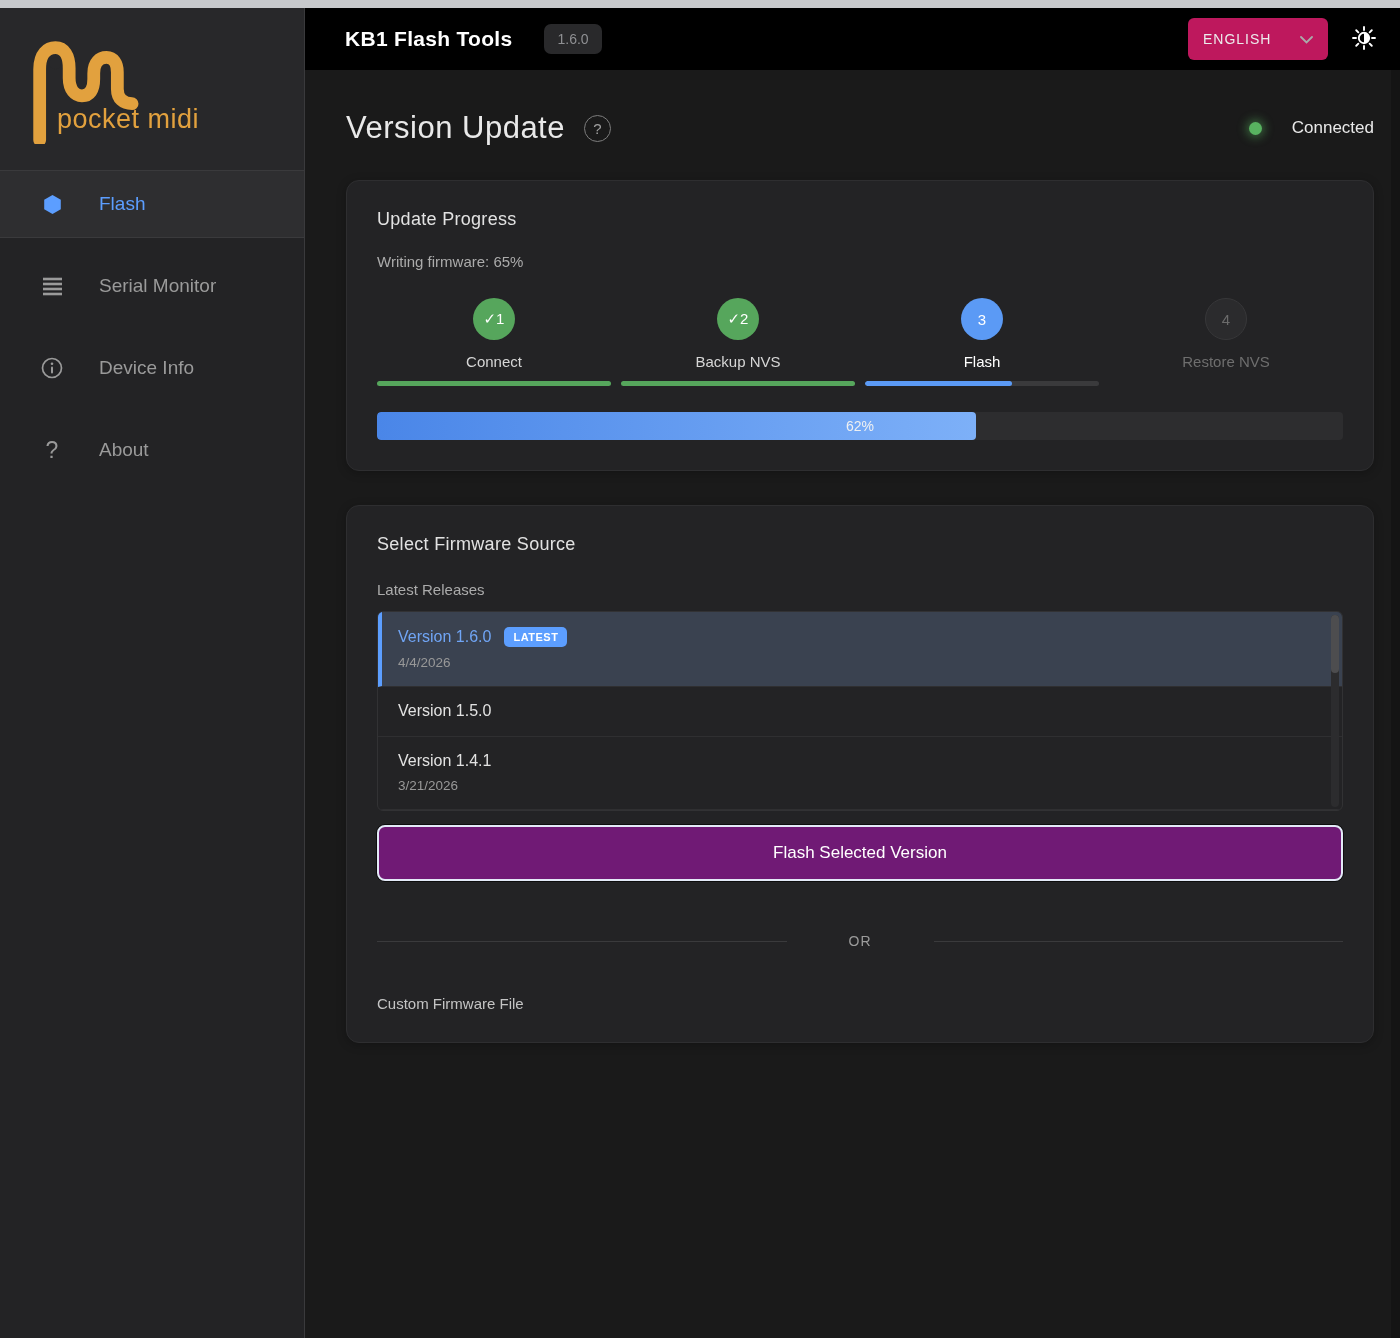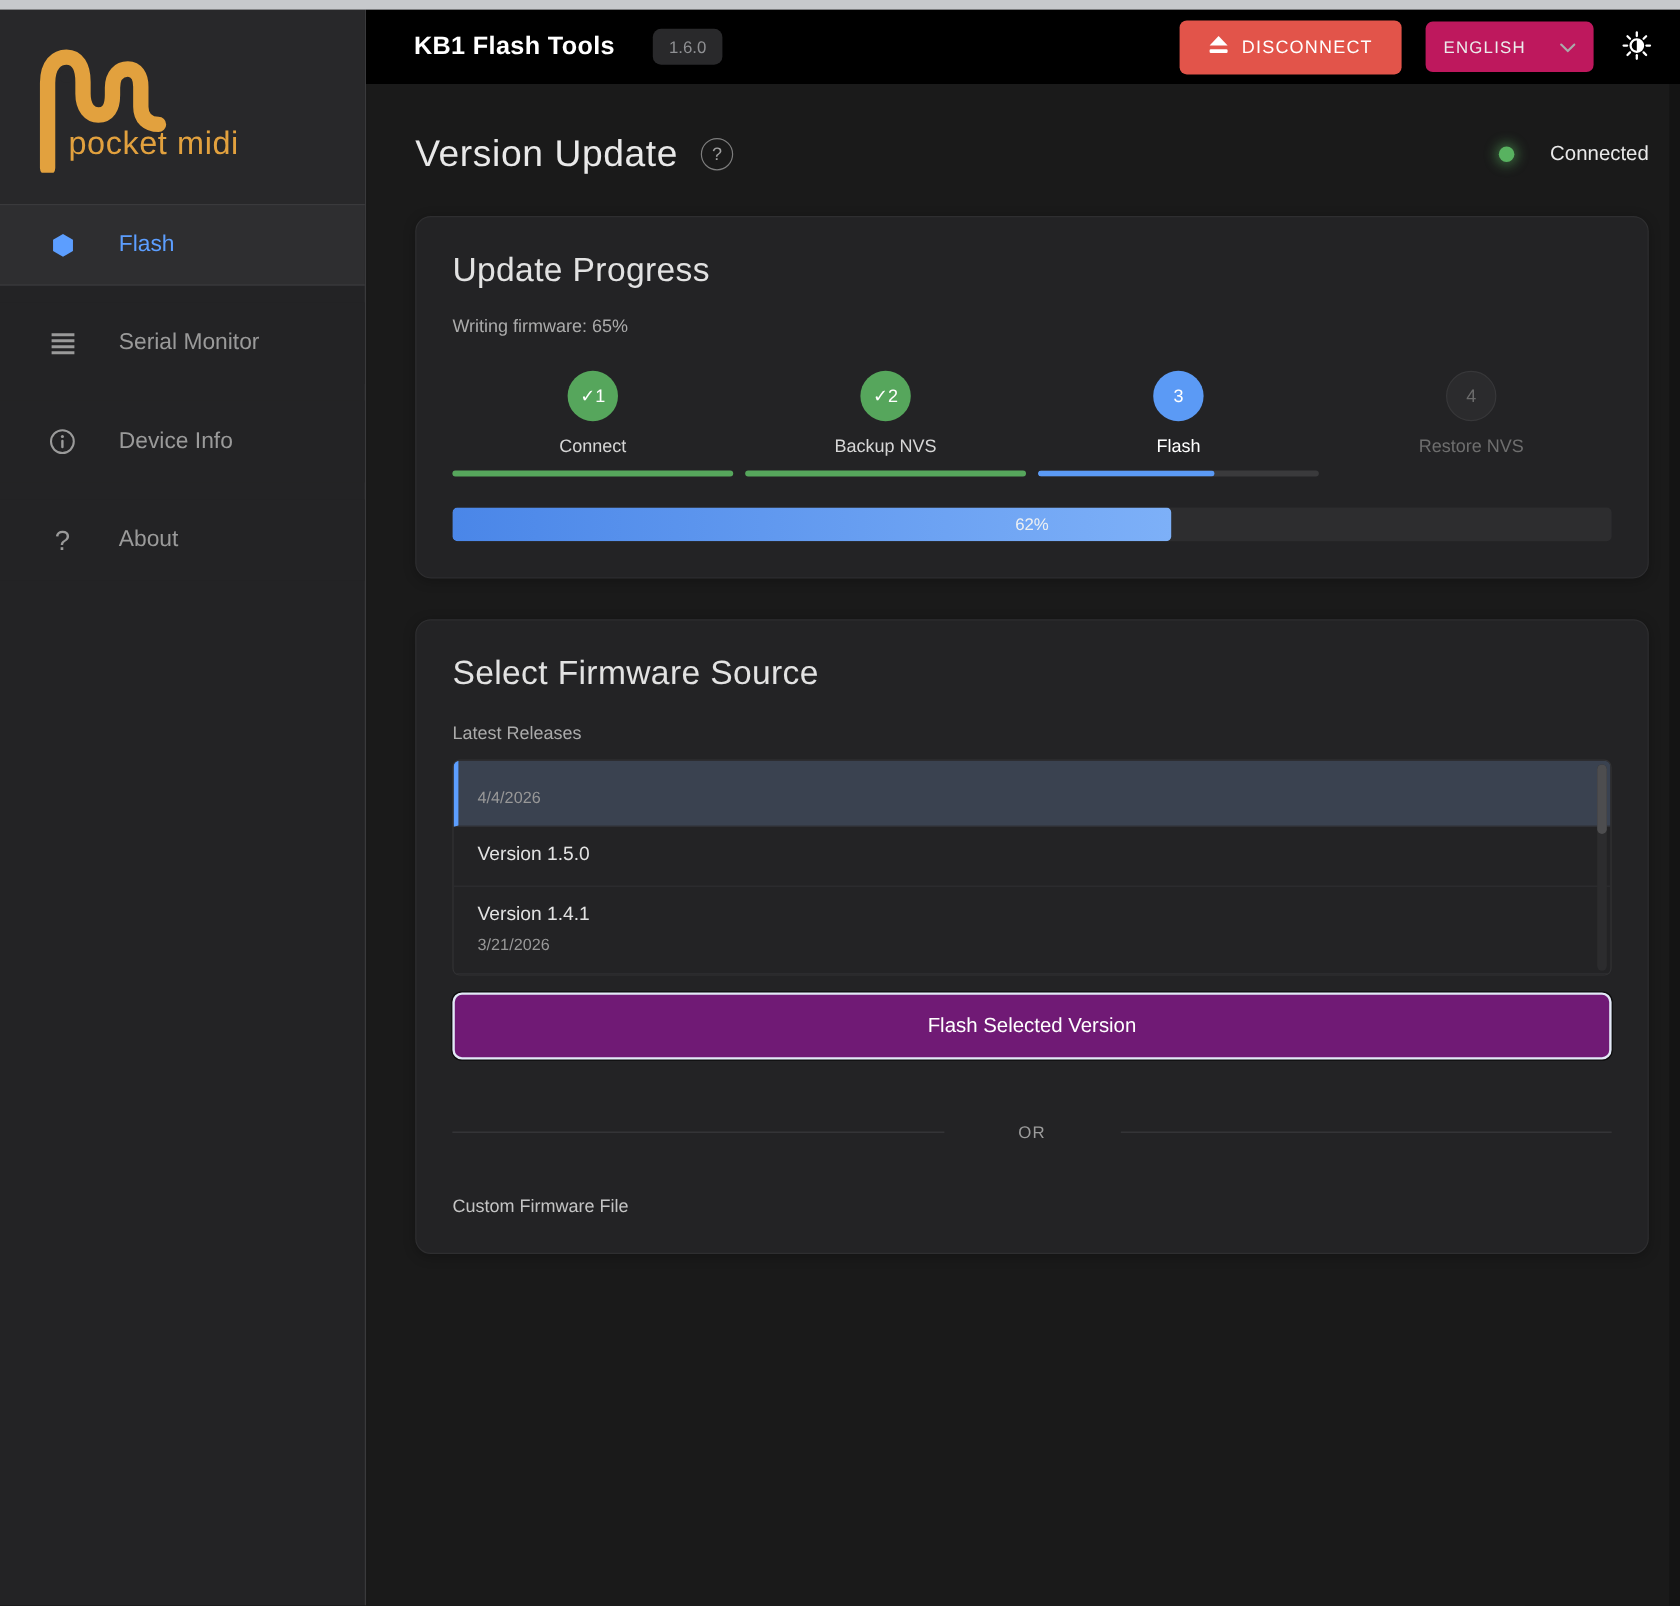--- a/index.html
+++ b/index.html
@@ -150,15 +150,6 @@
   <span class="header-title">KB1 Flash Tools</span>
   <span class="version-badge">1.6.0</span>
   <span class="header-spacer"></span>
-  <button class="disconnect-btn">
-    <span>
-      <svg width="17" height="15" viewBox="0 0 17 15">
-          <polygon points="8.5,0 16,8 1,8" fill="#fff"></polygon>
-          <rect x="1" y="11" width="15" height="3.2" rx="1" fill="#fff"></rect>
-        </svg>
-    </span>
-    <span>DISCONNECT</span>
-  </button>
   <div class="lang-select">
     <span>ENGLISH</span>
     <span>

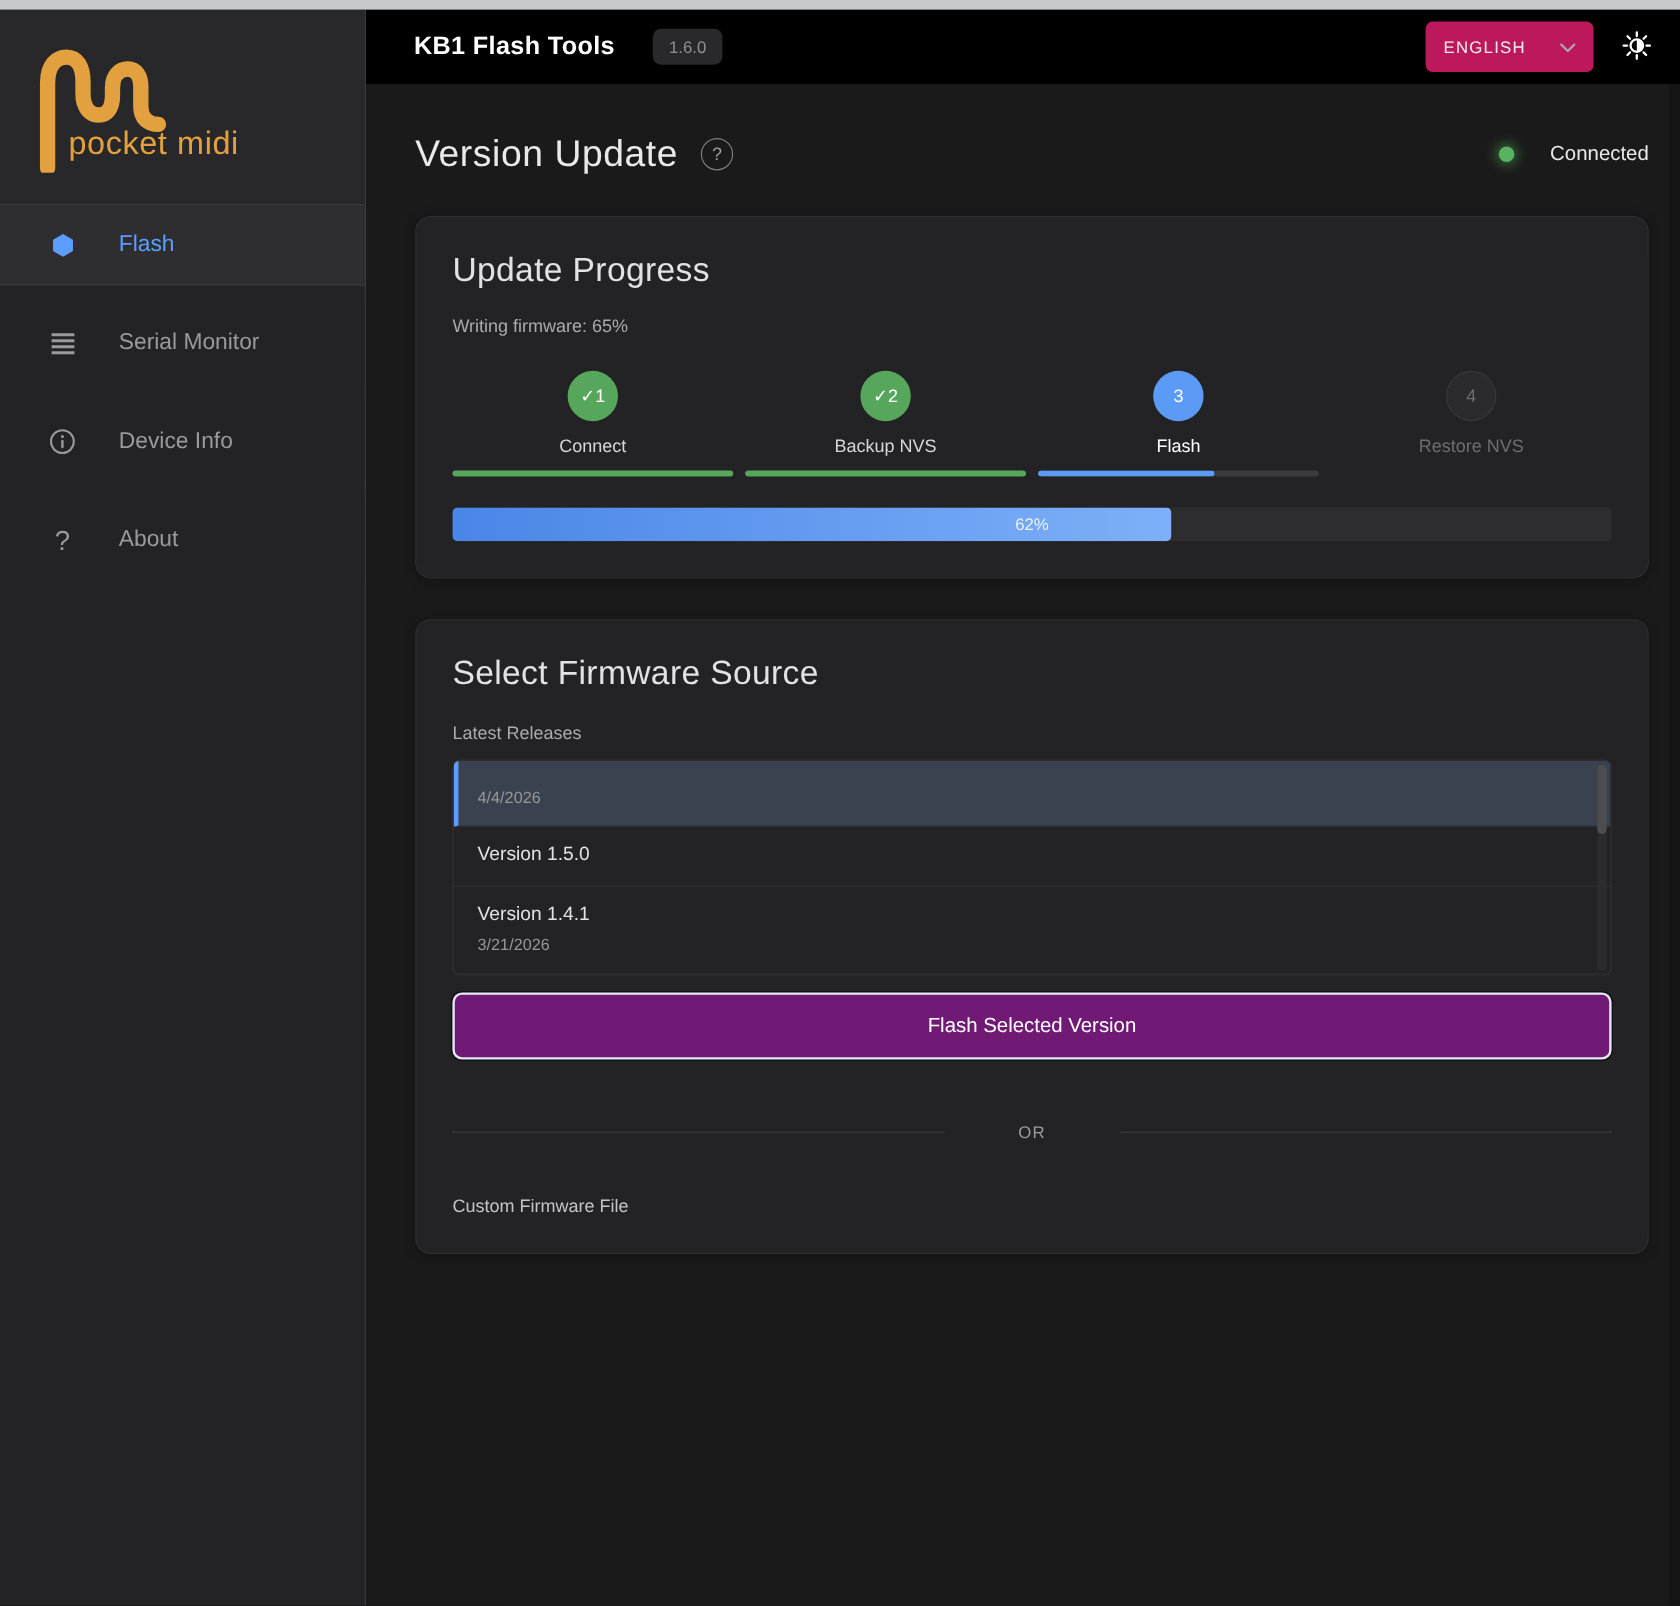--- a/index.html
+++ b/index.html
@@ -47,7 +47,7 @@
   .status-label { font-size:17px; color:#e9e9e9; }
 
   .card { margin-top:34px; background:#232325; border:1px solid #2e2e30; border-radius:13px; padding:28px 30px 30px; box-shadow:0 2px 10px rgba(0,0,0,0.25); }
-  .card h2 { font-size:28px; font-weight:400; color:#e2e2e2; letter-spacing:0.3px; }
+  .card h2 { font-size:18px; font-weight:400; color:#e2e2e2; letter-spacing:0.3px; }
 
   
   .status-text { margin-top:23px; font-size:15px; color:#ababab; }

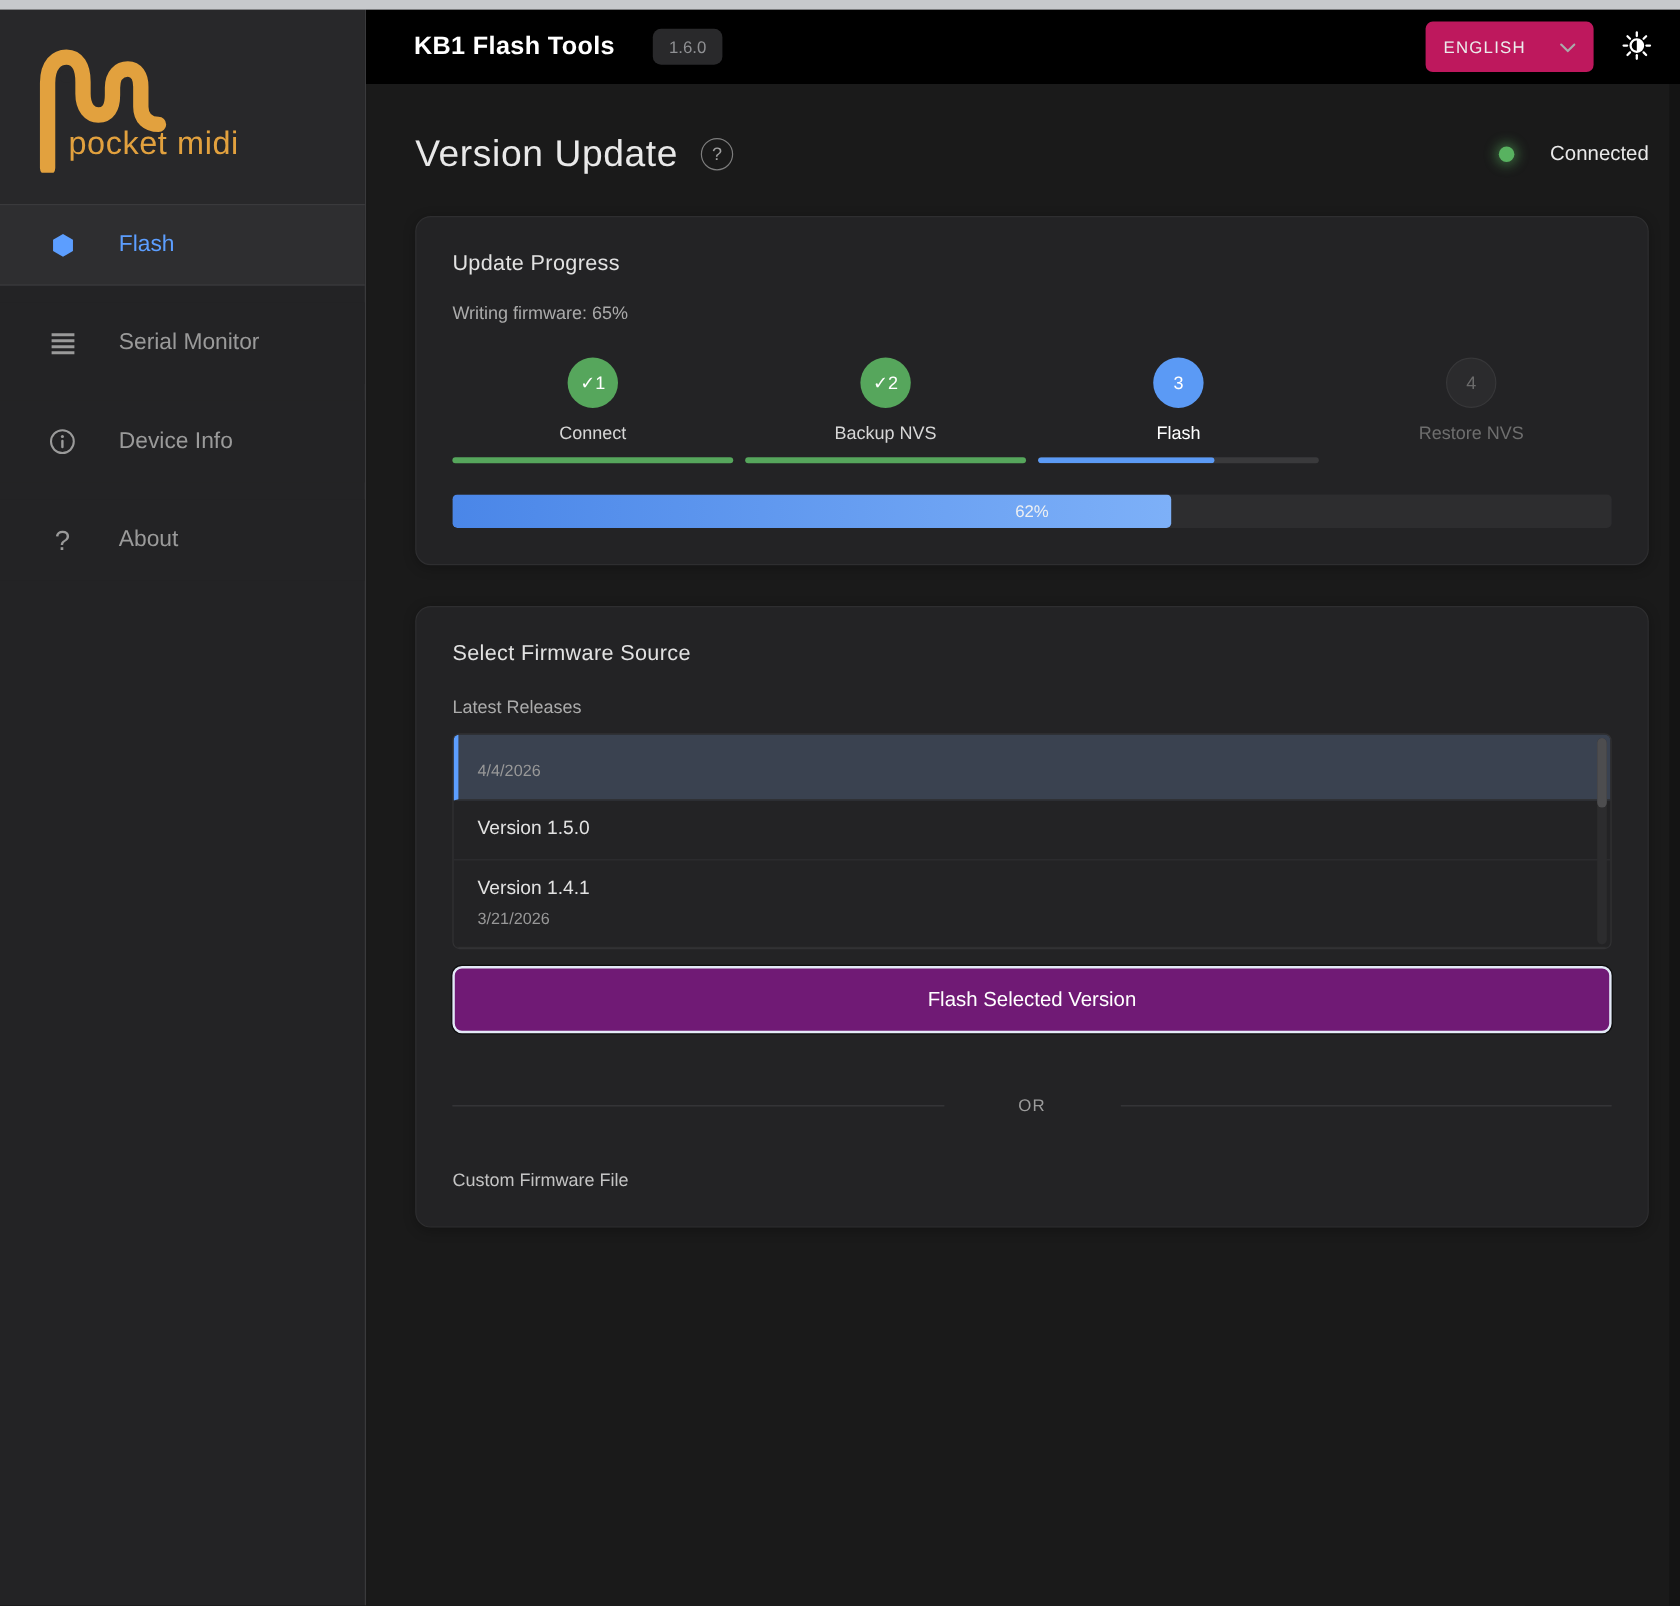--- a/index.html
+++ b/index.html
@@ -232,6 +232,10 @@
 
     <div class="release-list">
       <div class="release-item selected">
+        <div class="release-ver">
+          <span>Version 1.6.0</span>
+          <span class="latest-badge">LATEST</span>
+        </div>
         <div class="release-date">4/4/2026</div>
       </div>
       <div class="release-item">

